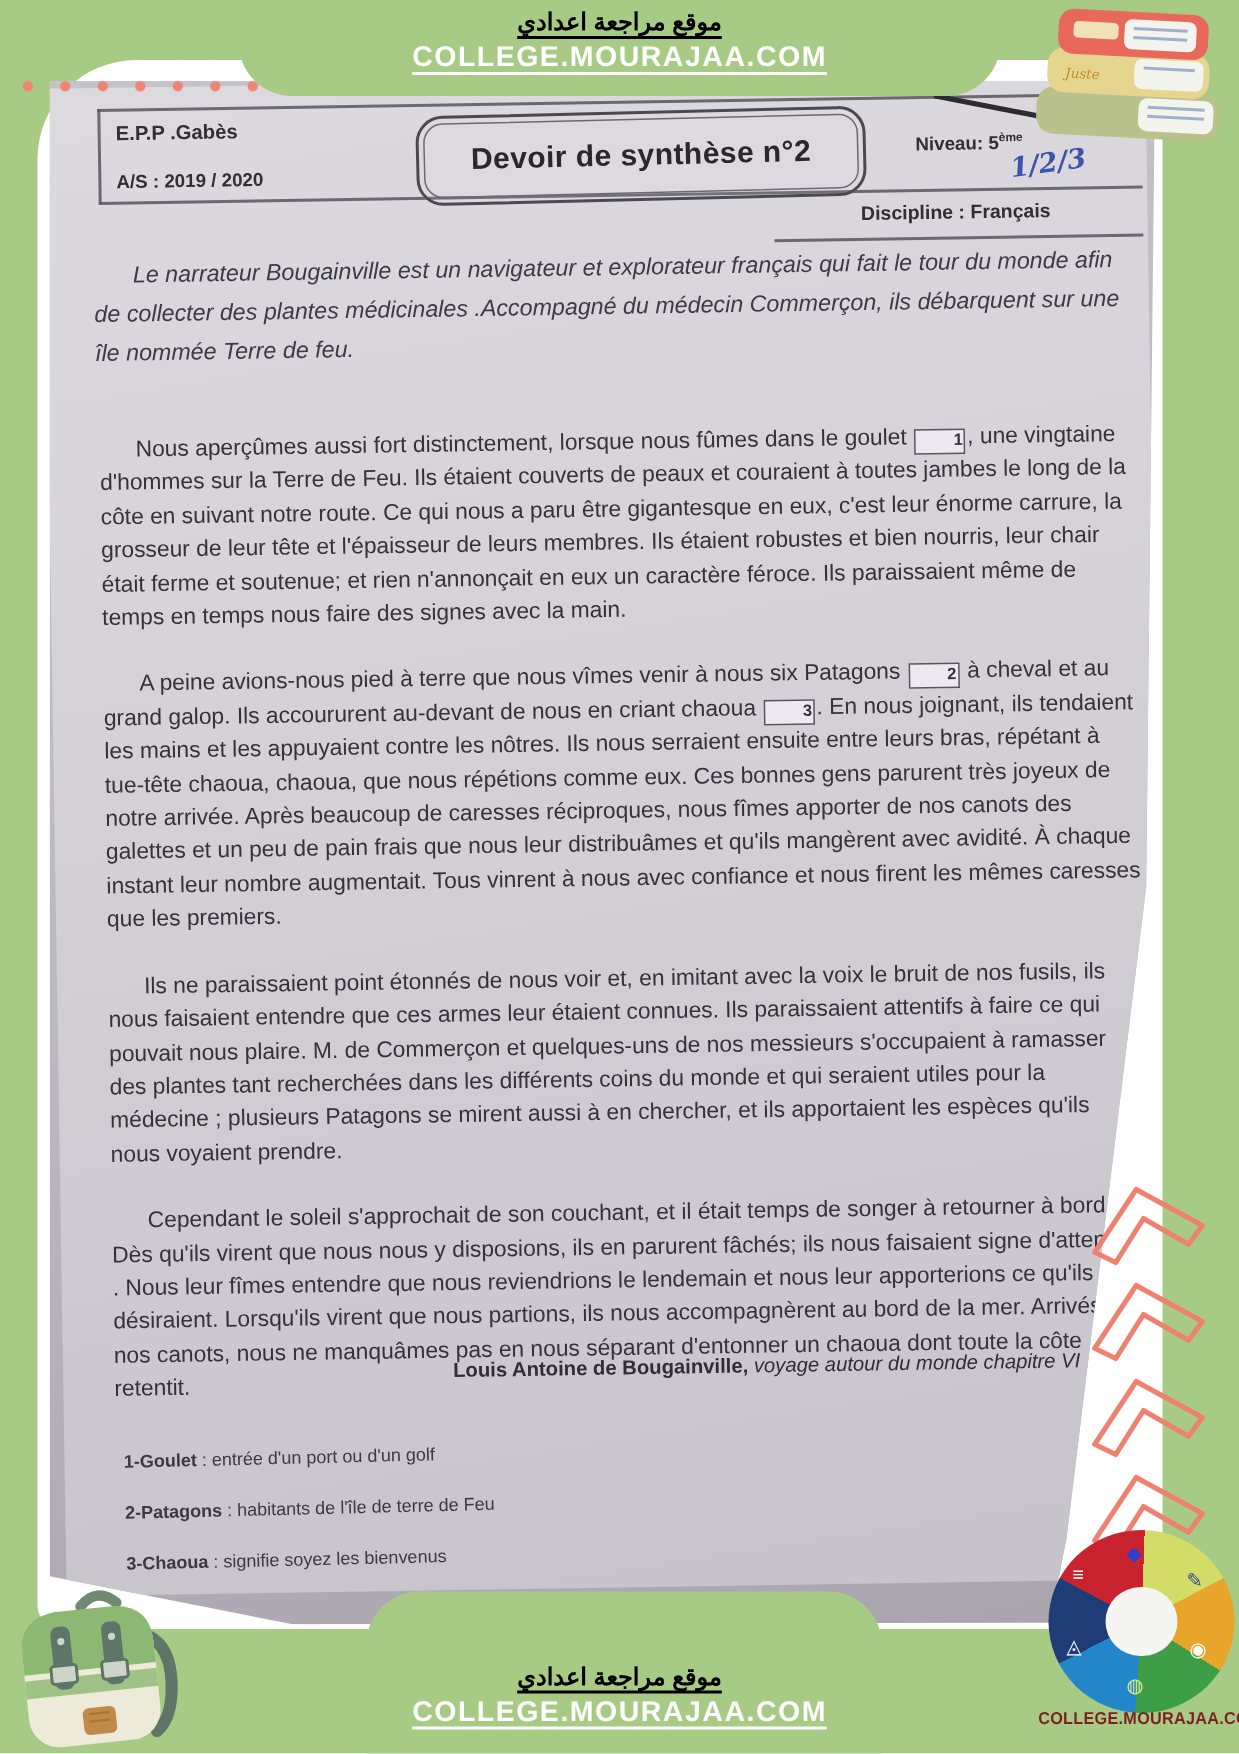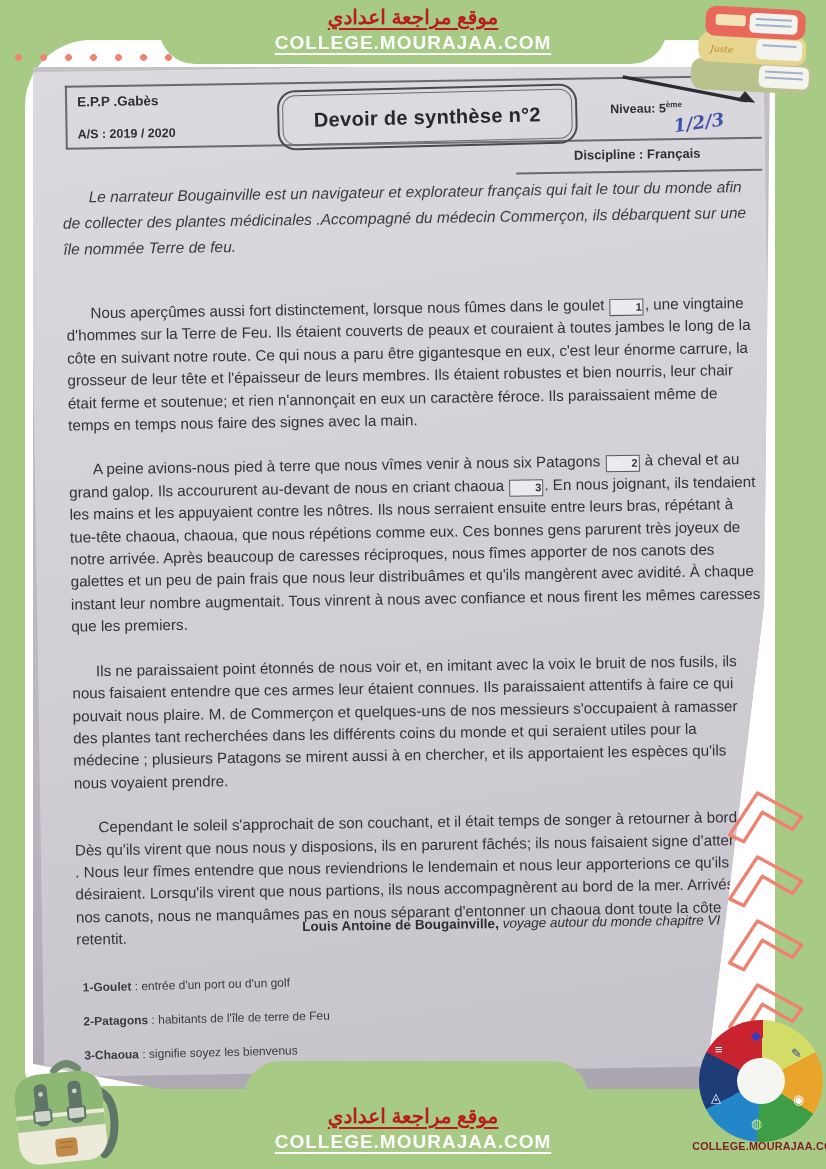--- a/index.html
+++ b/index.html
@@ -65,7 +65,7 @@
   .top-tab{position:absolute;left:50%;transform:translateX(-50%);top:0;width:508px;height:64px;
     background:#a7cb85;border-radius:0 0 36px 36px;z-index:5;text-align:center;}
   .top-band{position:absolute;left:0;top:0;right:0;height:38px;background:#a7cb85;z-index:4;}
-  .banner-arabic{margin-top:5px;font-size:20px;font-weight:bold;color:#b91c1c;
+  .banner-arabic{margin-top:5px;font-size:16px;font-weight:bold;color:#000000;
     text-decoration:underline;text-underline-offset:4px;text-decoration-thickness:2px;}
   .banner-url{margin-top:3px;font-size:19px;font-weight:bold;color:#ffffff;letter-spacing:1px;
     text-decoration:underline;text-underline-offset:4px;text-decoration-thickness:2px;}

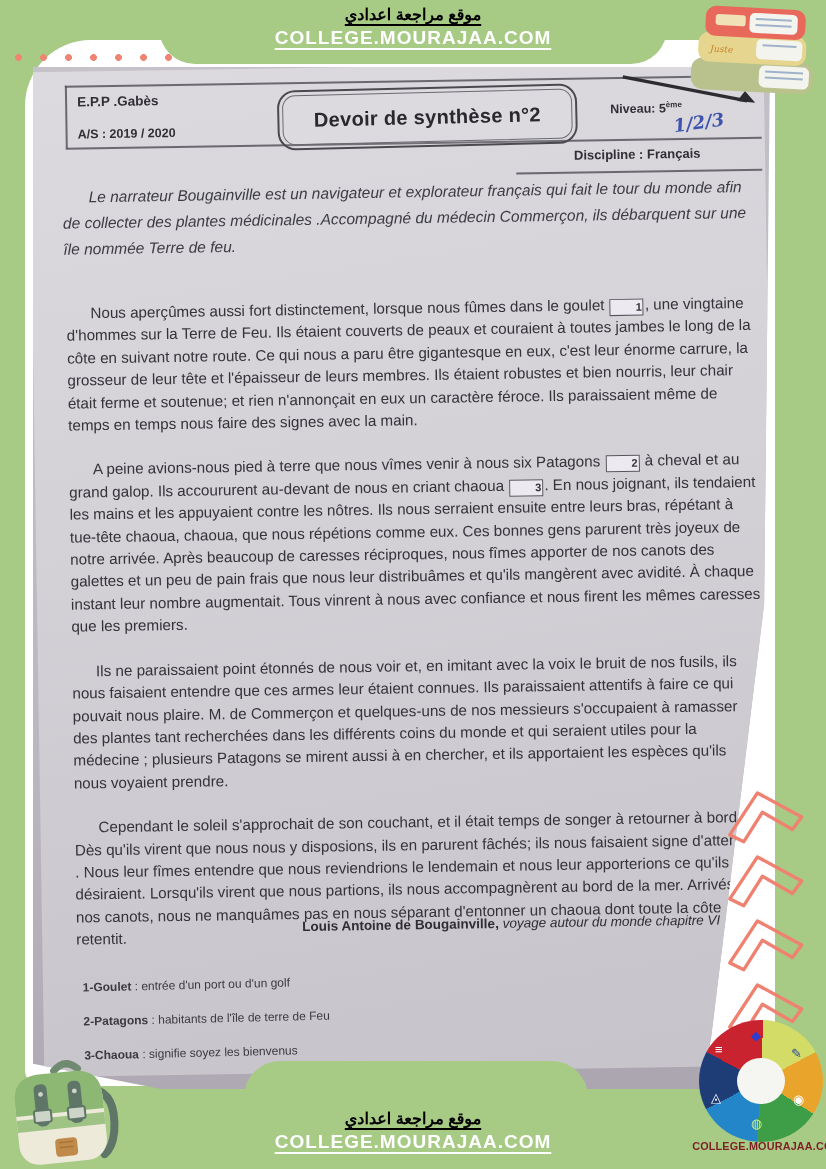--- a/index.html
+++ b/index.html
@@ -16,7 +16,7 @@
     background:#ffffff;border-radius:66px 22px 14px 16px;z-index:1;}
 
   
-  .photo{position:absolute;left:33px;top:67px;width:737px;height:1033px;z-index:2;
+  .photo{position:absolute;left:33px;top:54px;width:737px;height:1033px;z-index:2;
     background:linear-gradient(168deg,#c6c2ca 0%,#bcb7c0 55%,#a9a4ae 100%);
     clip-path:polygon(0 0,100% 0,99.2% 52%,92% 94%,90.5% 99.5%,22% 99.6%,0 96.5%);}
   .paper{position:absolute;left:0;top:0;width:735px;height:1005px;

